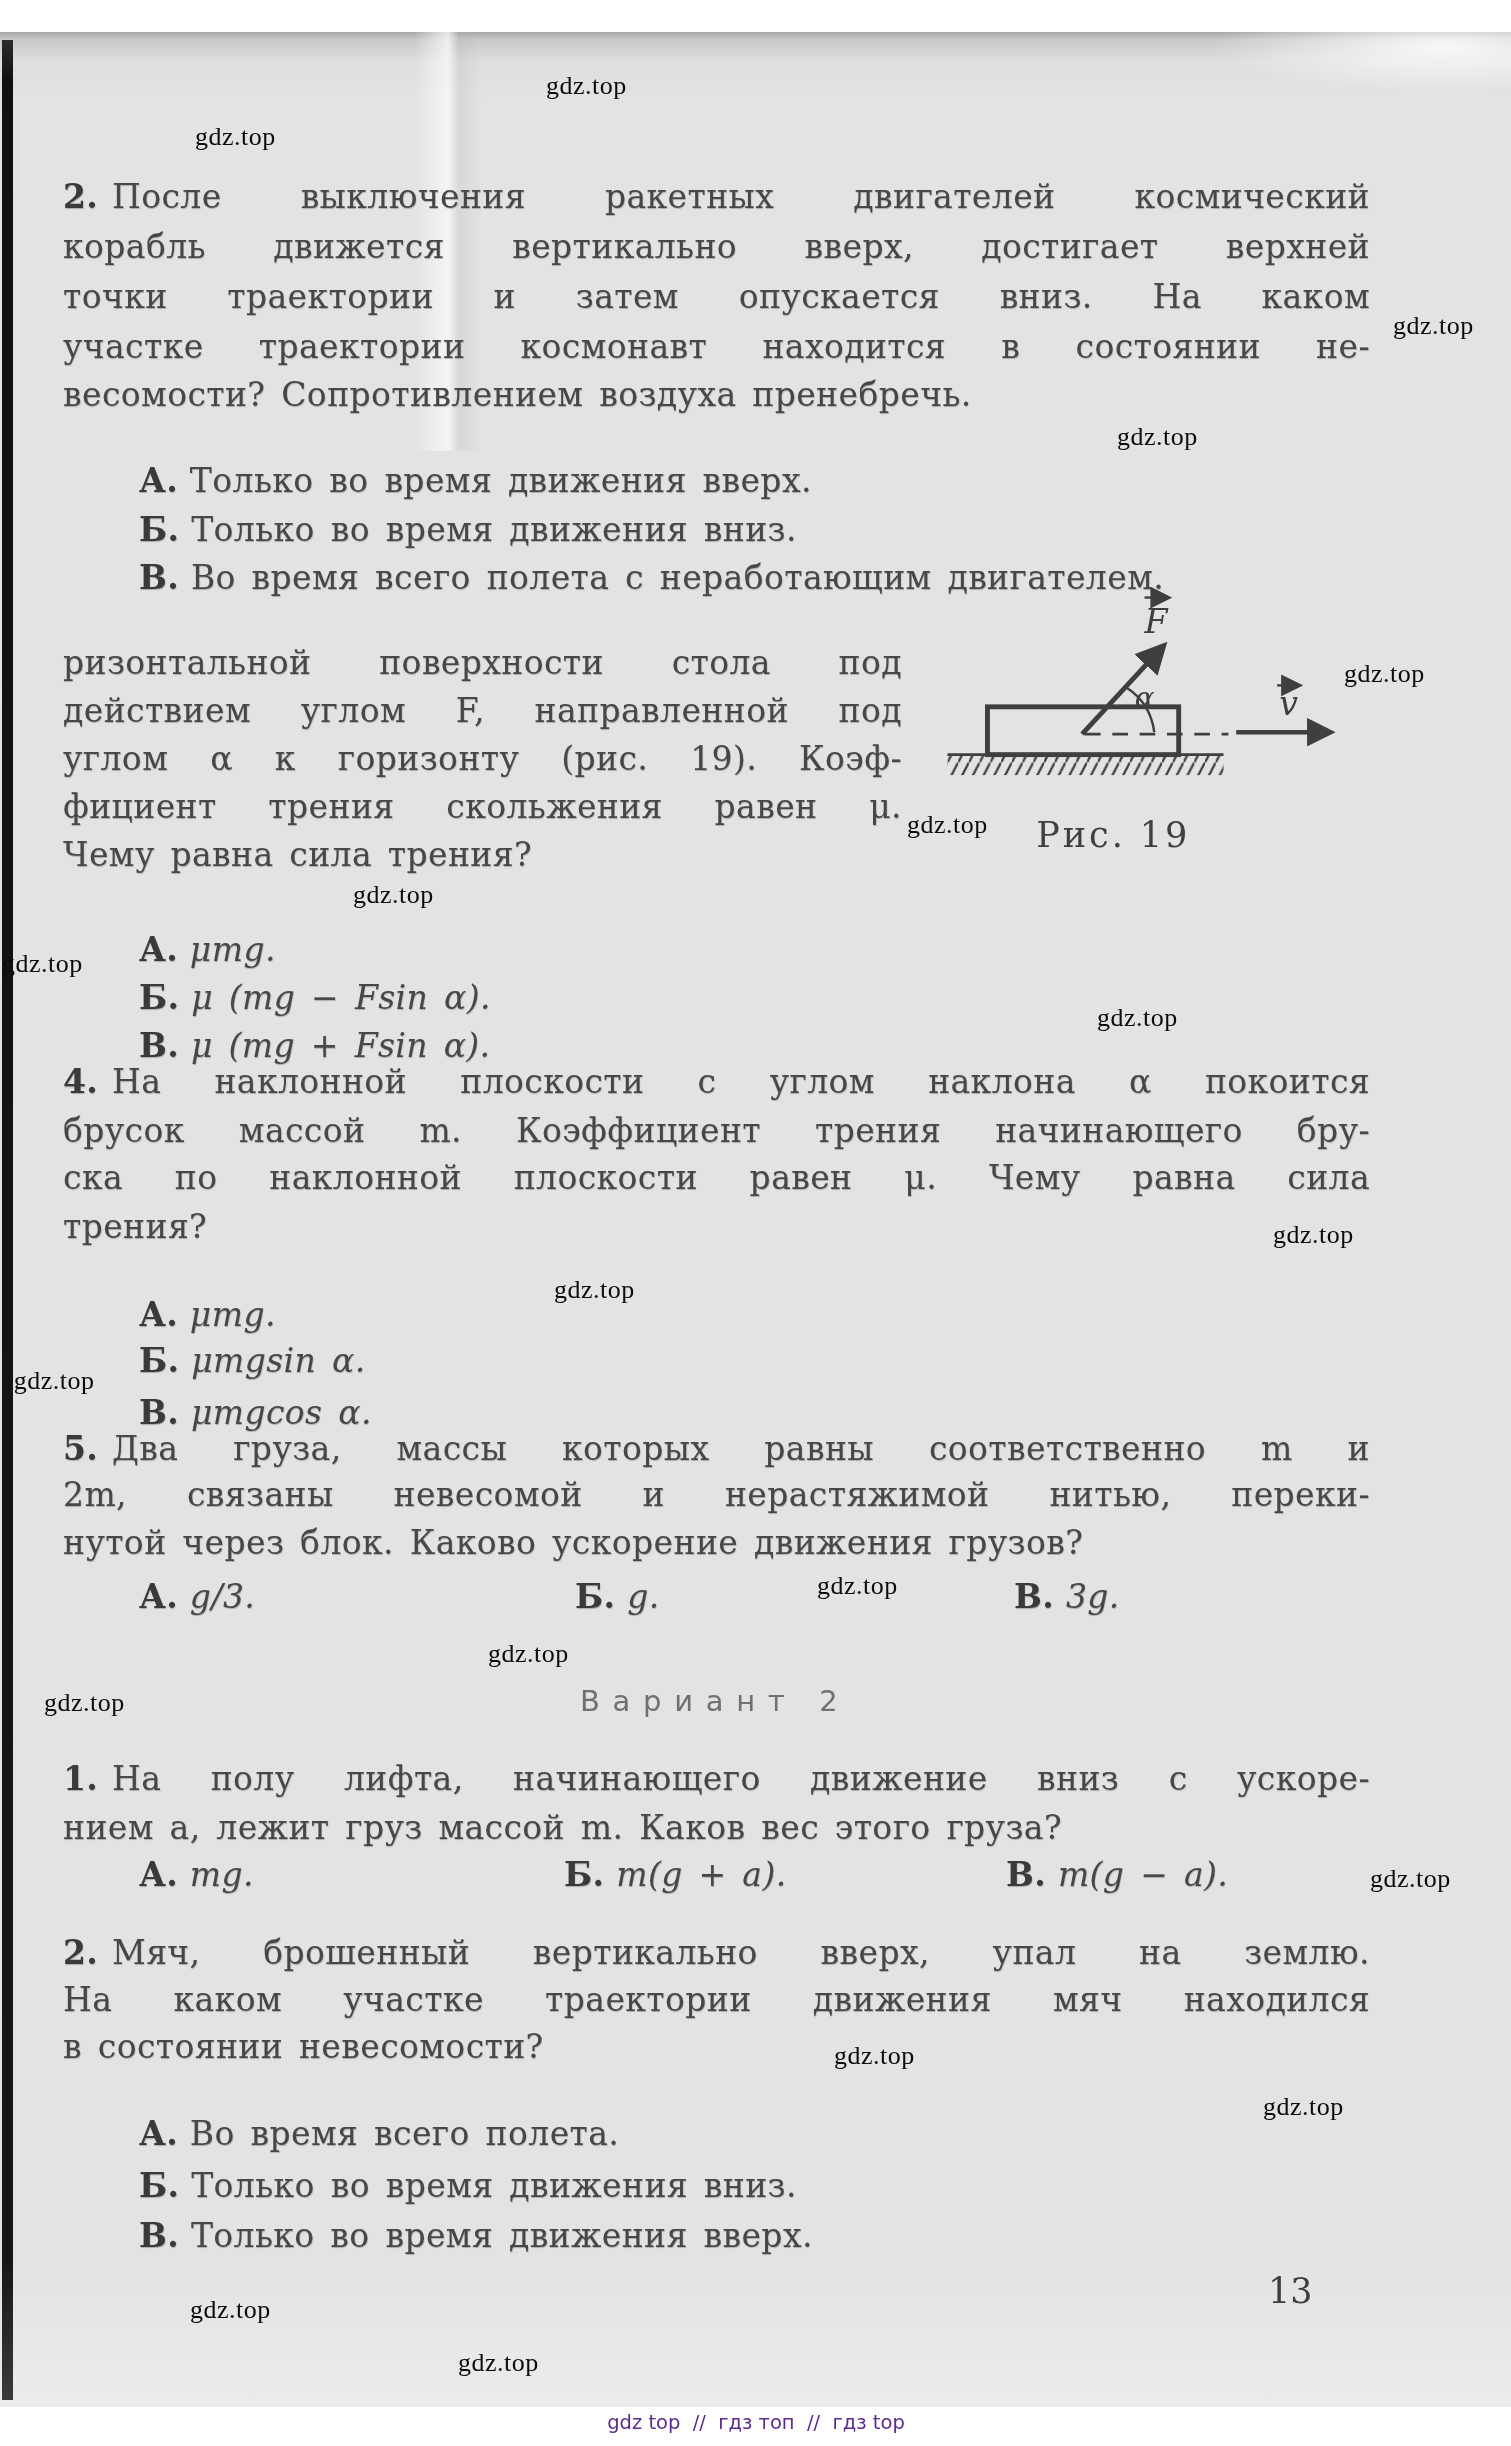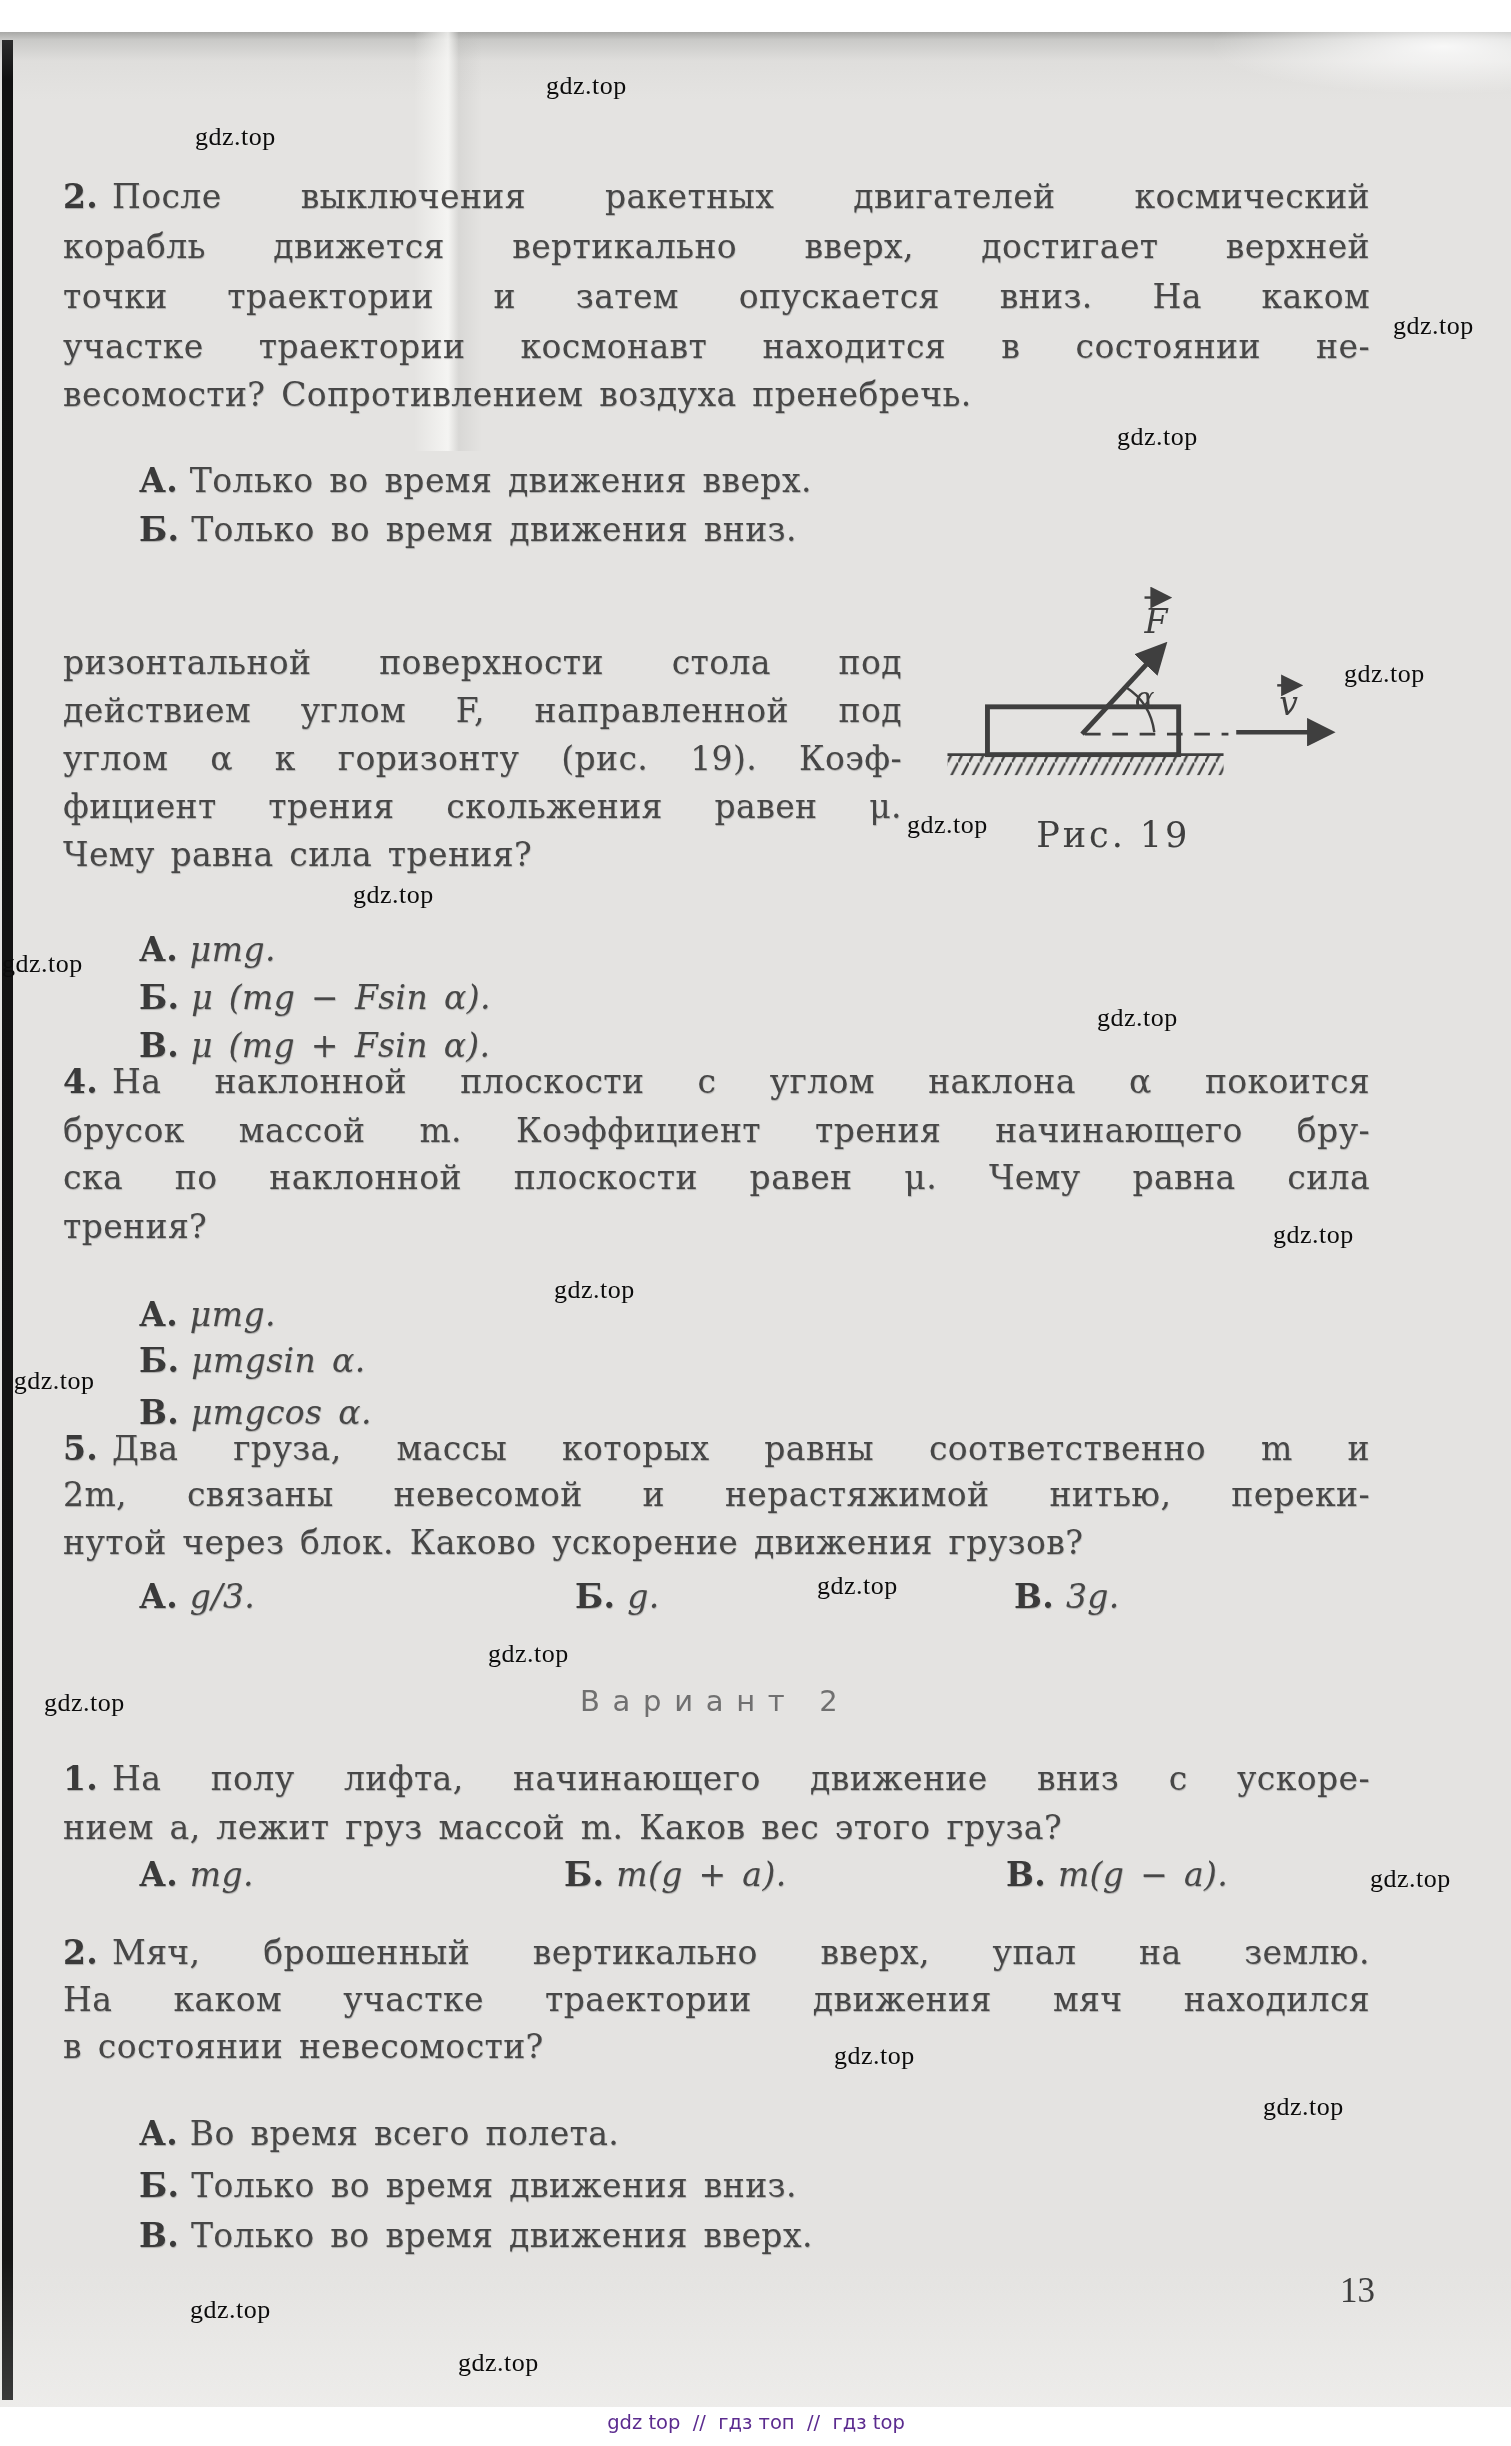--- a/index.html
+++ b/index.html
@@ -60,6 +60,7 @@
     <div class="ln left" style="top:340px">весомости? Сопротивлением воздуха пренебречь.</div>
     <div class="ln left opt" style="top:387px"><b class="ol">А.</b><span>Только во время движения вверх.</span></div>
     <div class="ln left opt" style="top:436px"><b class="ol">Б.</b><span>Только во время движения вниз.</span></div>
+    <div class="ln left opt" style="top:484px"><b class="ol">В.</b><span>Во время всего полета с неработающим двигателем.</span></div>
 
     <div class="ln just w860" style="top:608px">ризонтальной поверхности стола под</div>
     <div class="ln just w860" style="top:656px">действием углом F, направленной под</div>

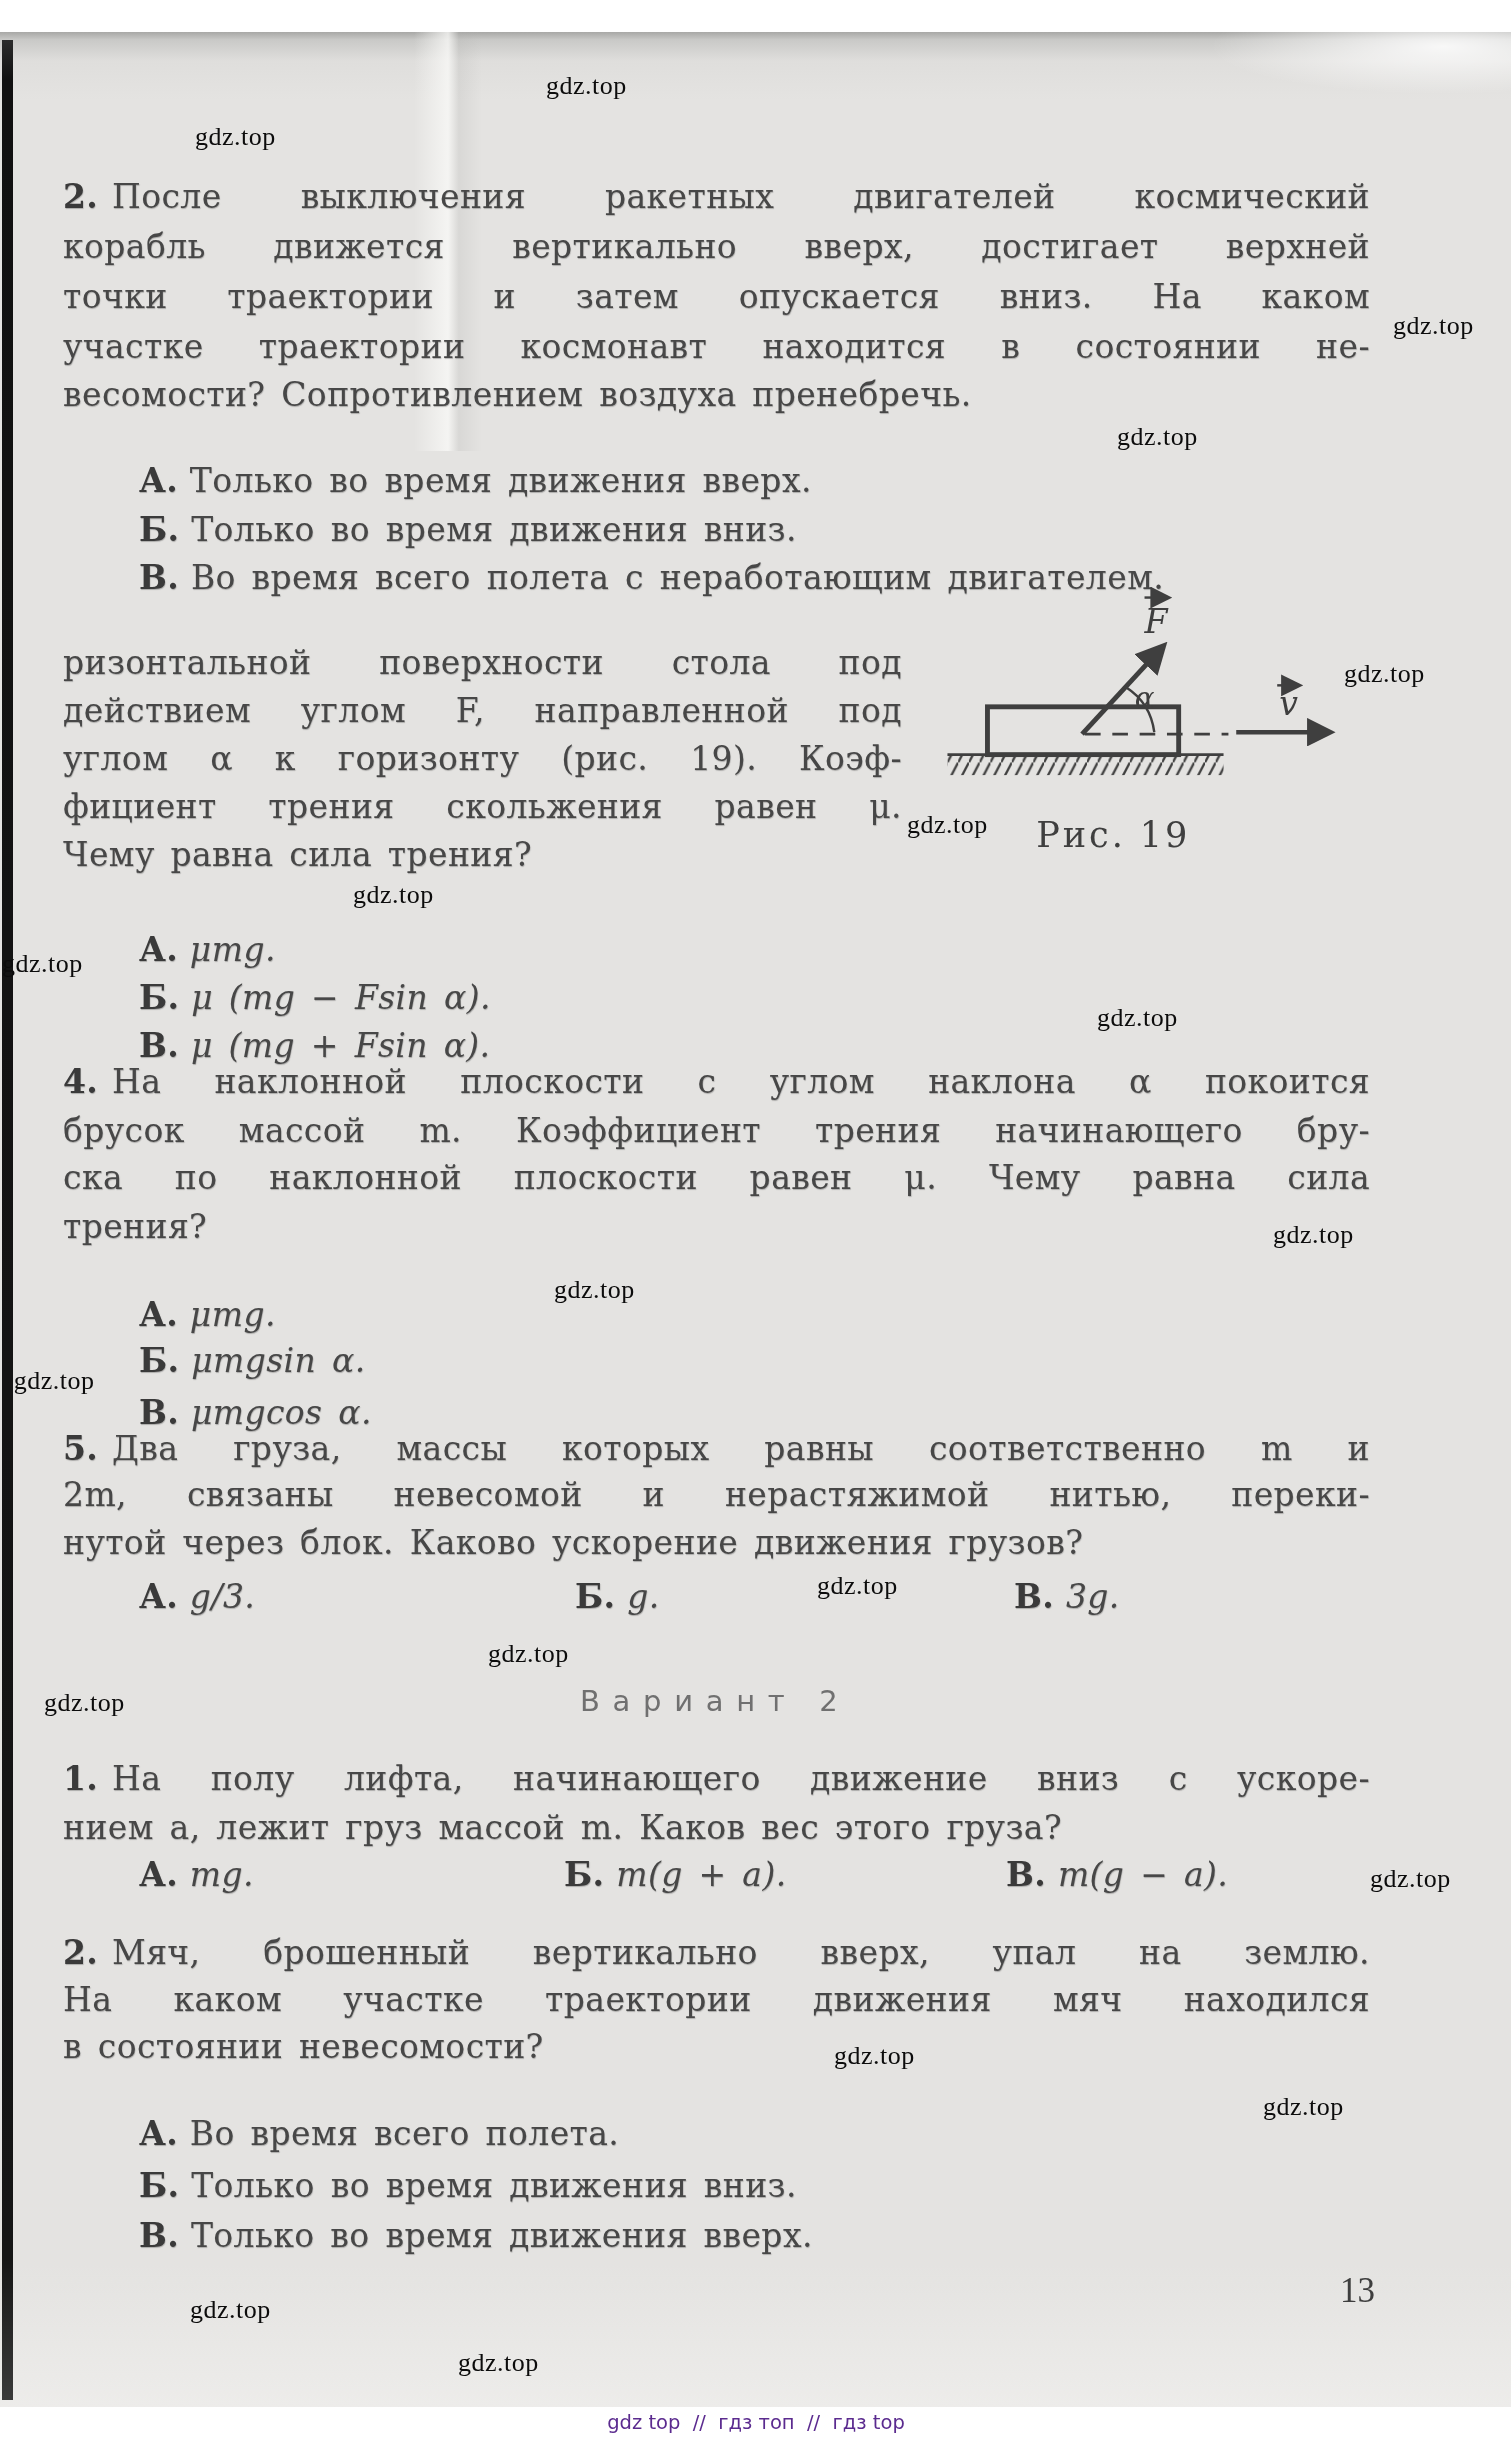--- a/index.html
+++ b/index.html
@@ -33,7 +33,7 @@
   .math{font-style:italic;}
   .variant-heading{position:absolute;left:580px;top:1652px;font-family:"DejaVu Sans",sans-serif;
     font-size:29px;color:#707070;letter-spacing:12.7px;white-space:nowrap;}
-  .pagenum{position:absolute;left:1340px;top:2239px;font-size:35px;color:#3e3e3e;font-family:Liberation Serif, serif;}
+  .pagenum{position:absolute;left:1268px;top:2239px;font-size:35px;color:#3e3e3e;}
   
   .wm{position:absolute;font-family:Liberation Serif, serif;font-size:26px;color:#0c0c0c;letter-spacing:0.5px;}
   

